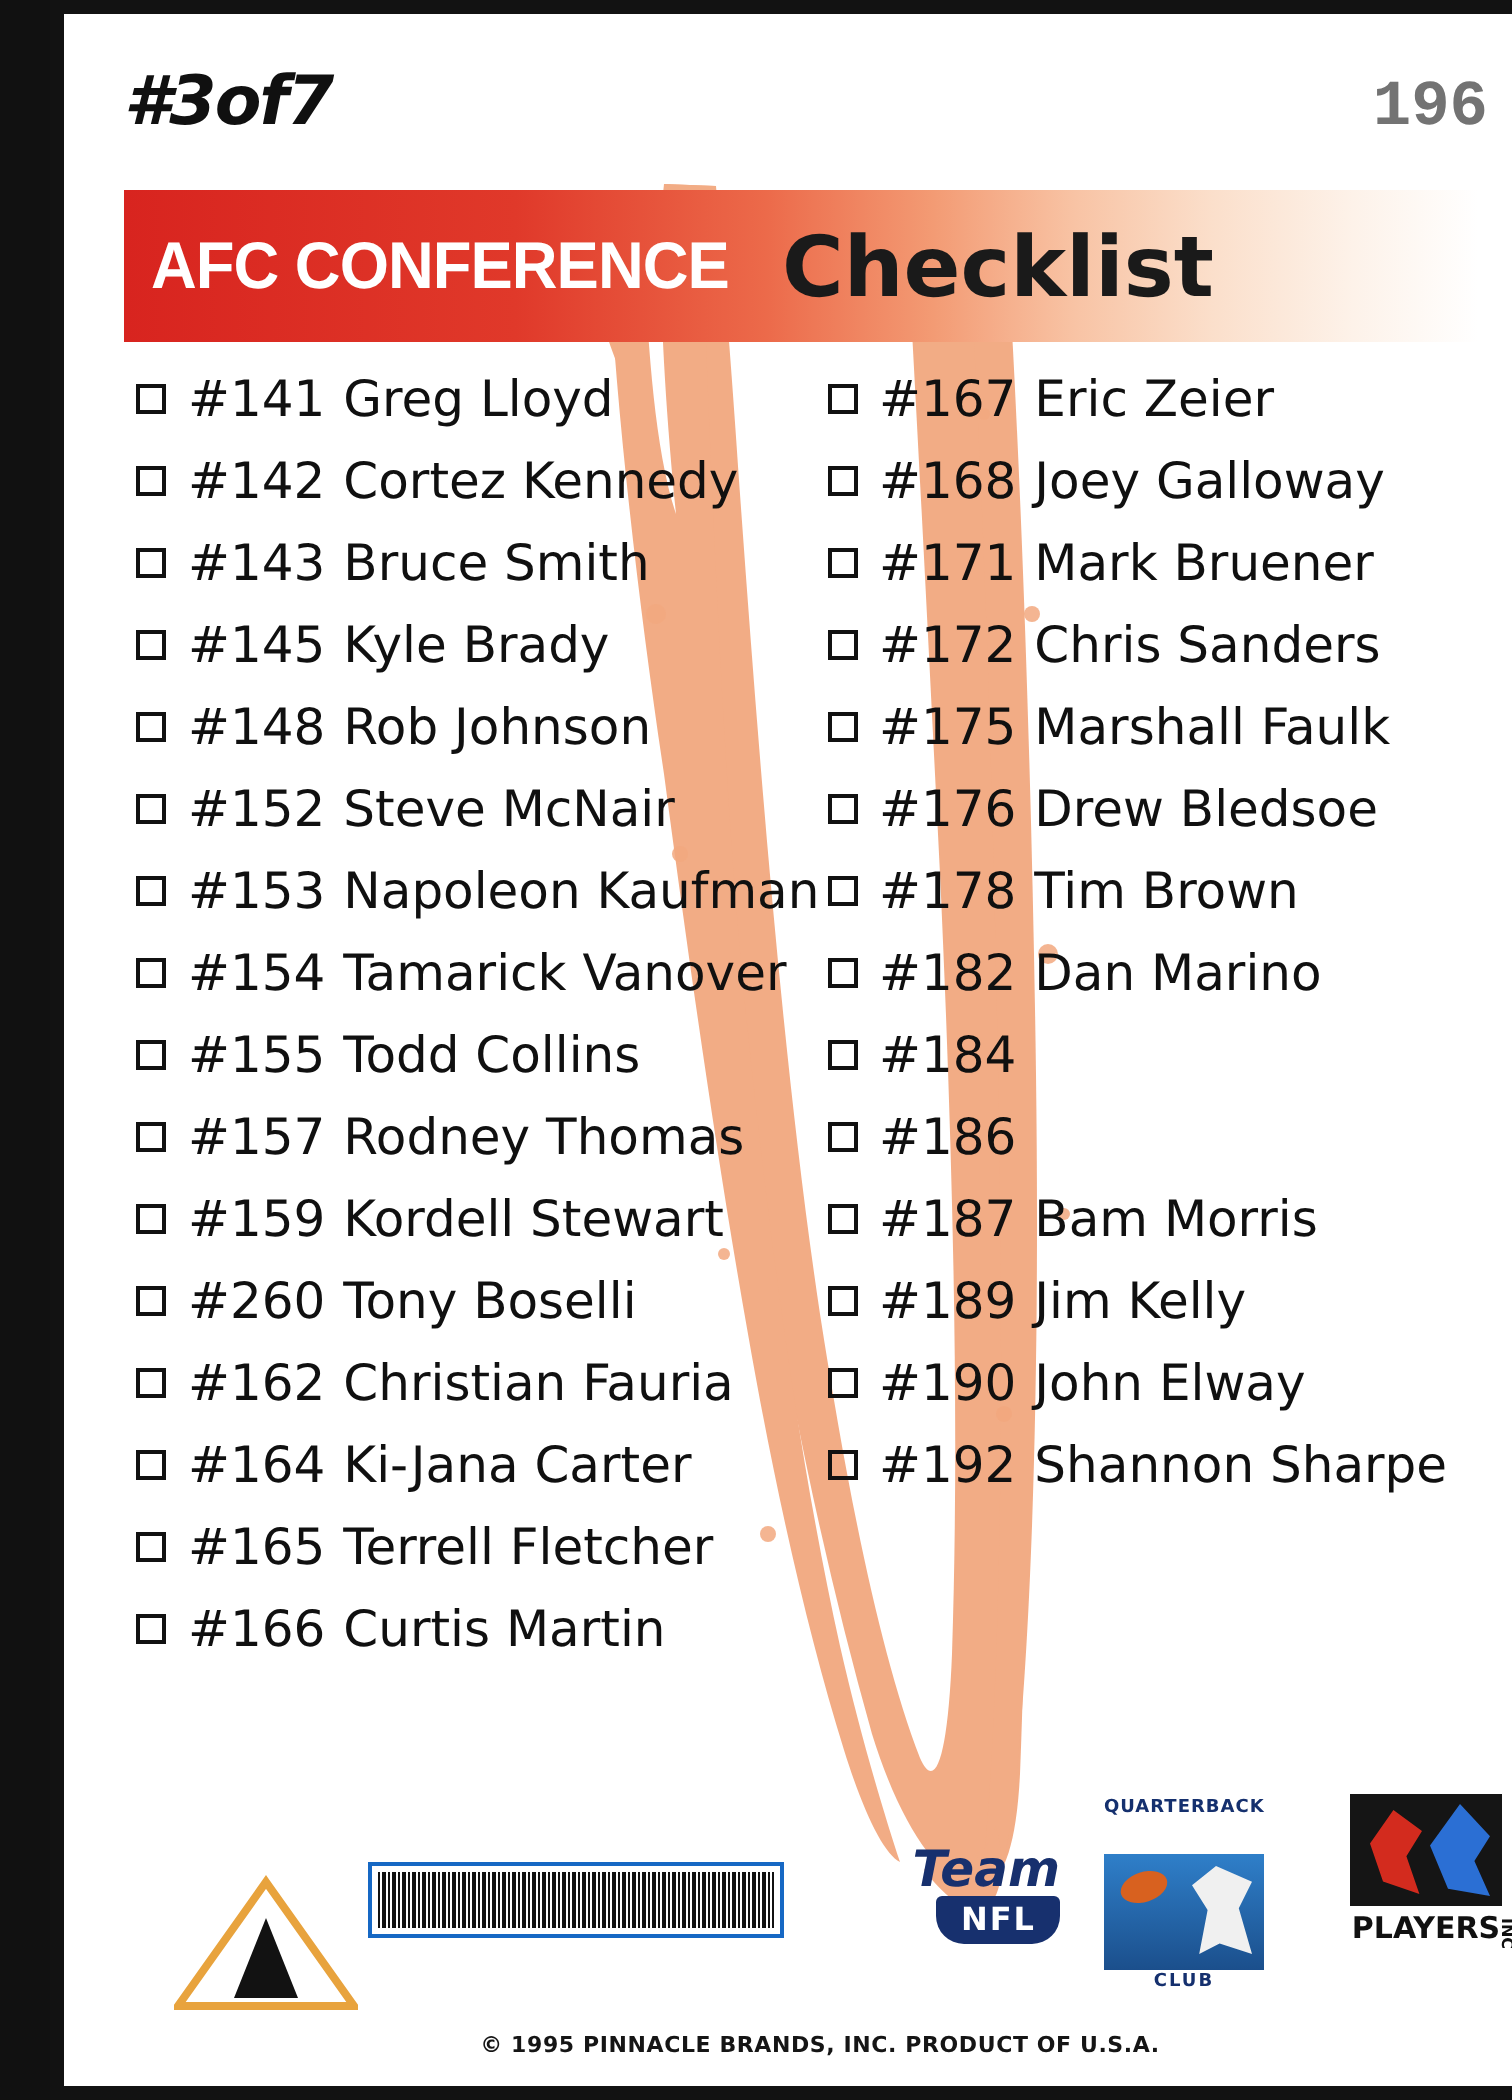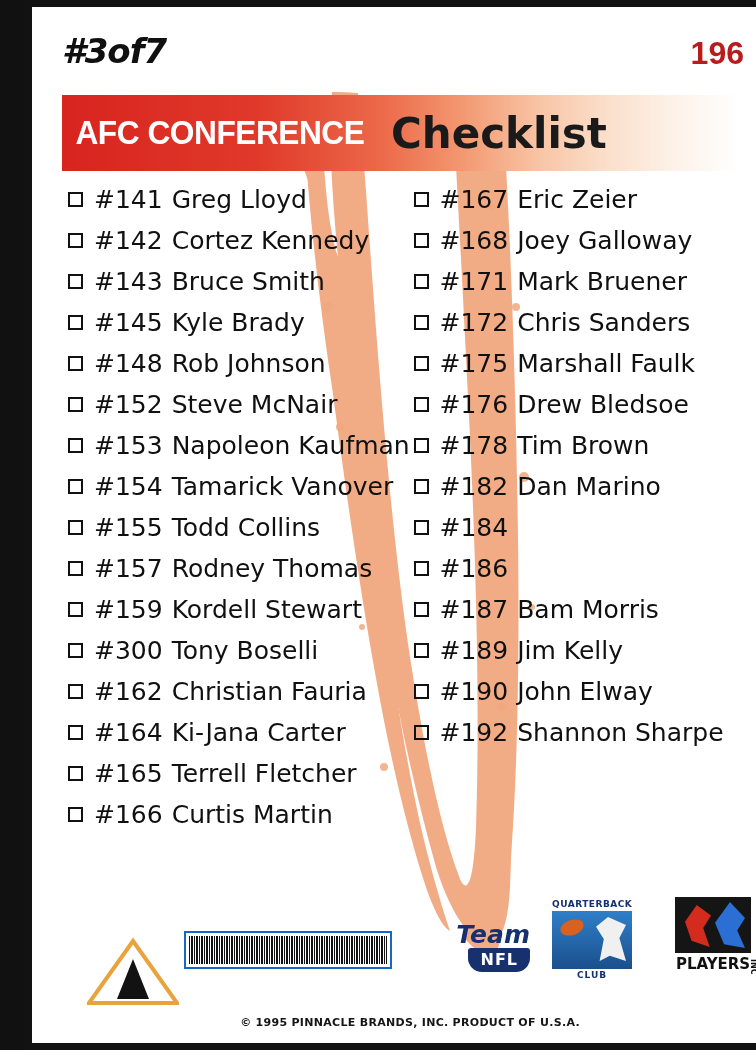--- a/index.html
+++ b/index.html
@@ -44,10 +44,10 @@
   .card-num {
     position: absolute;
     right: 30px; top: 28px;
-    font-family: Liberation Sans, sans-serif;
+    font-family: Liberation Mono, monospace;
     font-weight: bold;
     font-size: 32px;
-    color: #b91c1c;
+    color: #737373;
   }
   .title-bar {
     position: absolute;

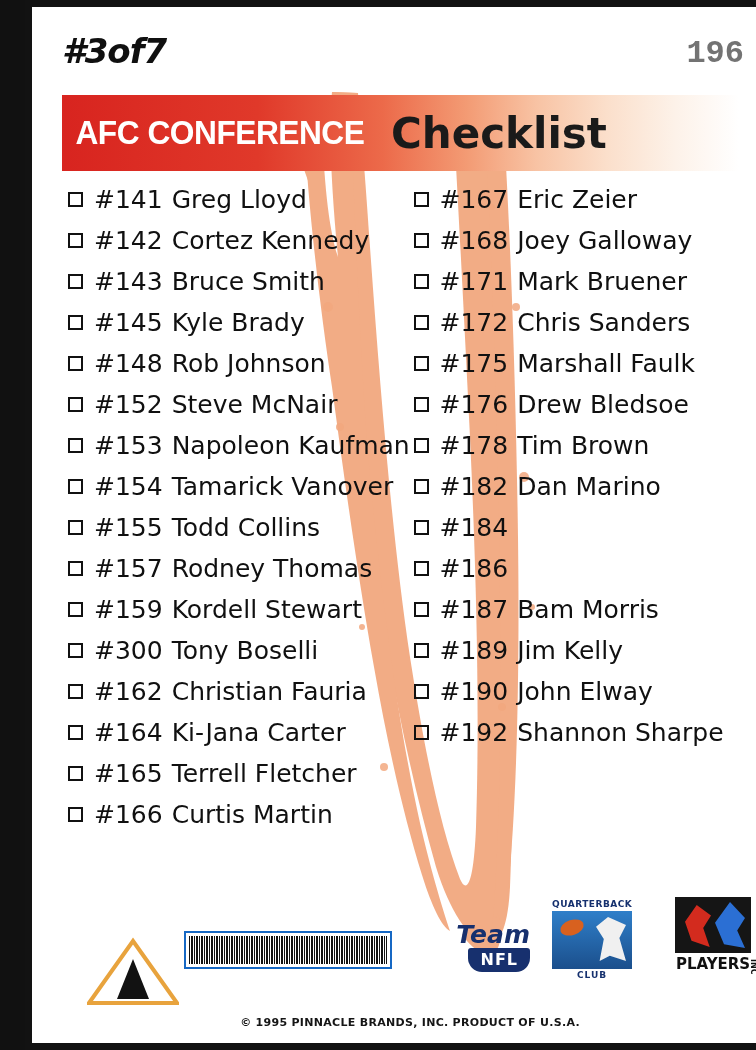--- a/index.html
+++ b/index.html
@@ -395,7 +395,7 @@
         </div>
       <div class="entry">
           <span class="box"></span>
-          <span class="num">#300</span>
+          <span class="num">#260</span>
           <span class="pname">Tony Boselli</span>
         </div>
       <div class="entry">

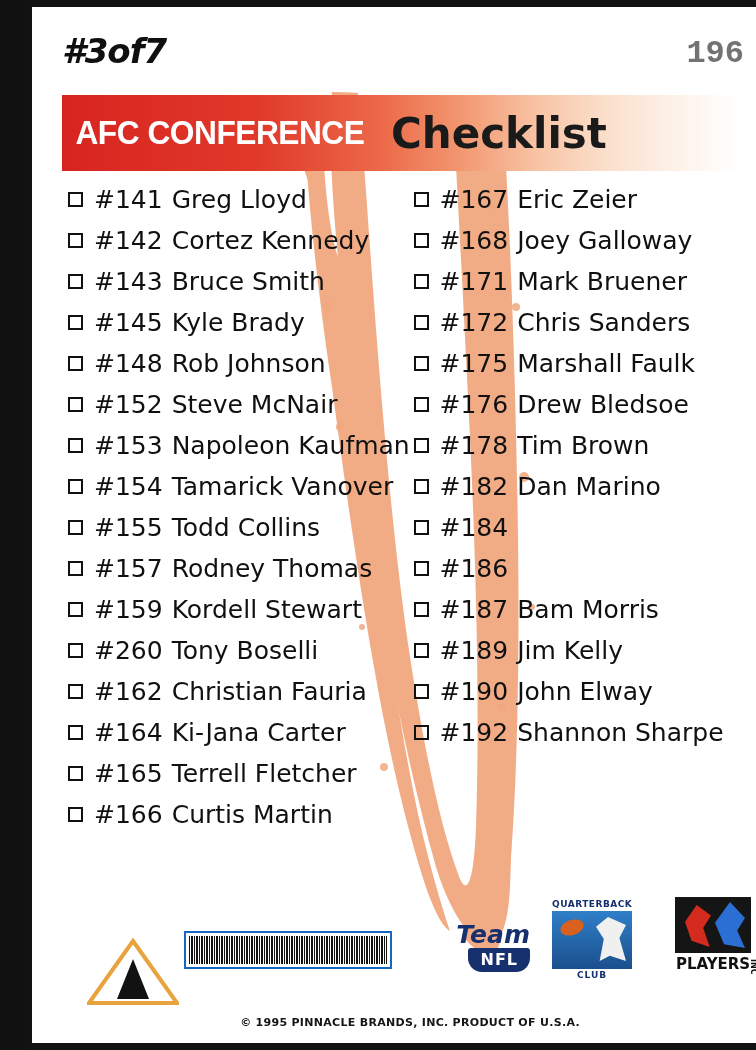--- a/index.html
+++ b/index.html
@@ -205,7 +205,7 @@
     font-size: 9px;
     text-align: center;
     letter-spacing: 0.5px;
-    padding: 2px 0 2px 0;
+    padding: 2px 0 18px 0;
   }
   .qb-body {
     position: relative;

